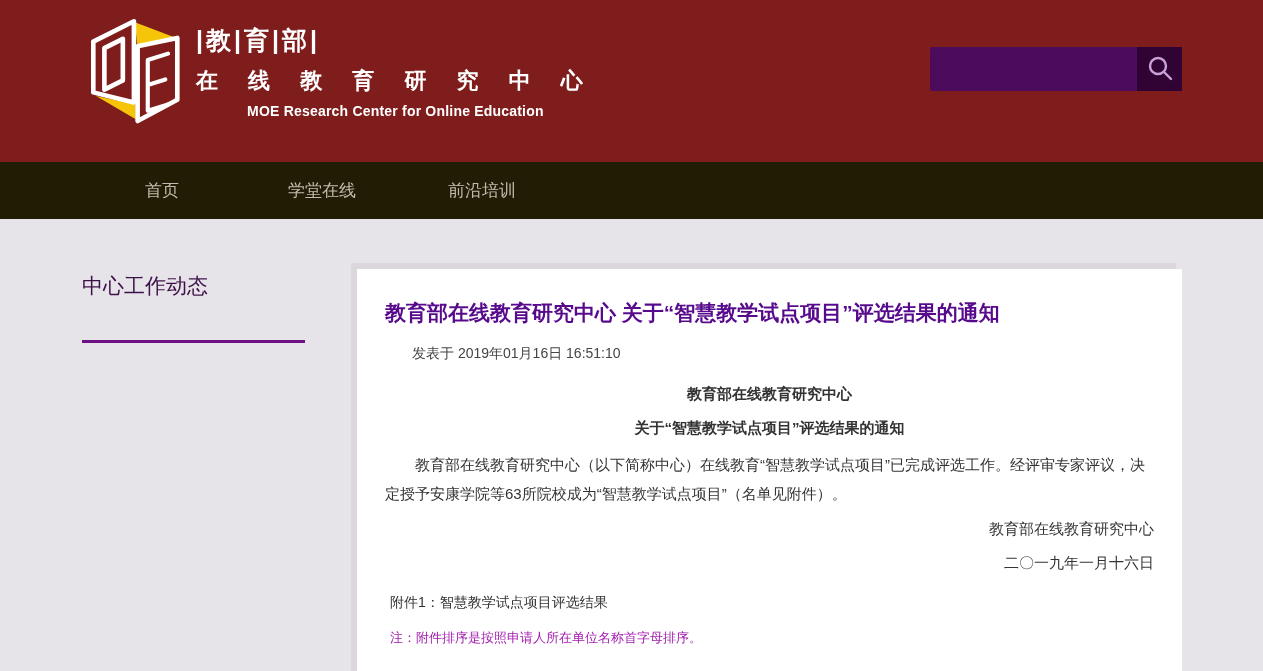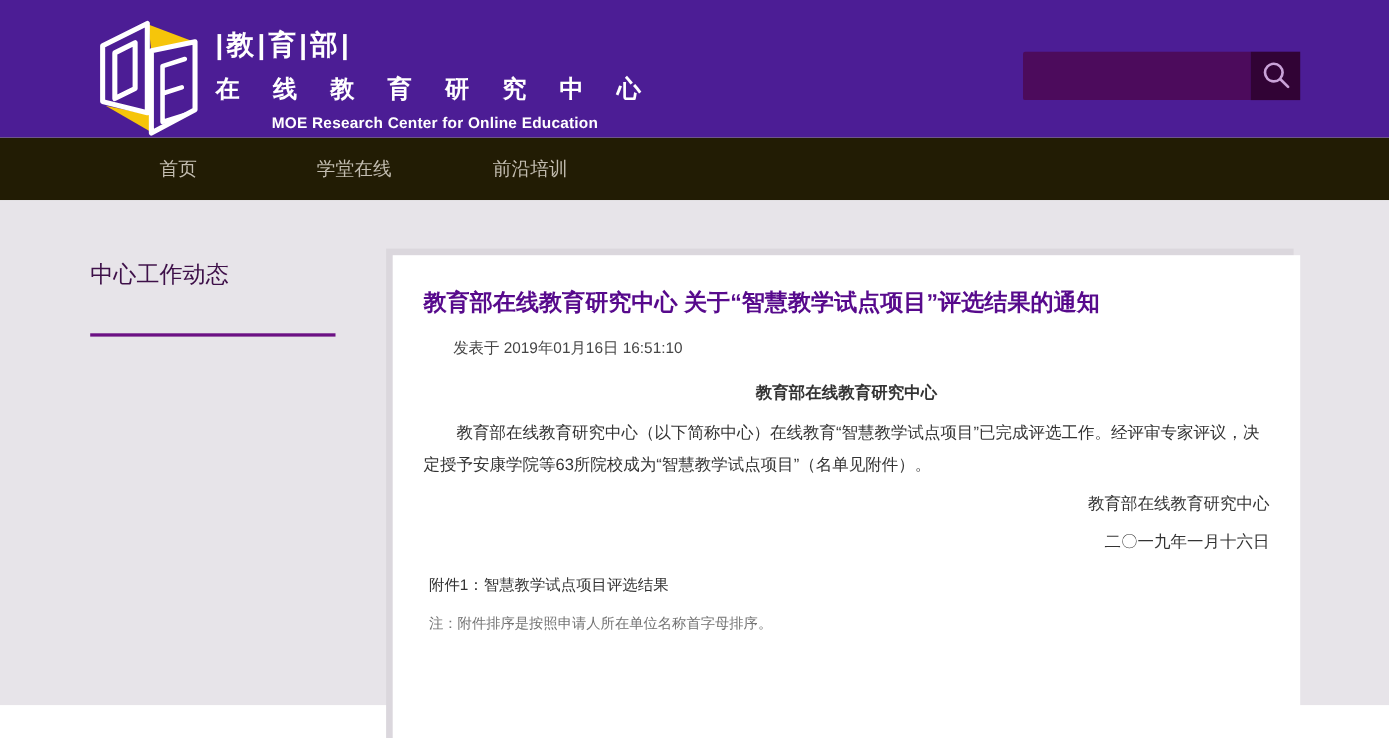--- a/index.html
+++ b/index.html
@@ -7,7 +7,7 @@
     font-family:"Liberation Sans","DejaVu Sans",sans-serif; }
 
   
-  .header { position:relative; width:100%; height:125px; background:#4c1d95; }
+  .header { position:relative; width:100%; height:162px; background:#7f1d1d; }
   .logo-wrap { position:absolute; left:85px; top:8px; display:flex; align-items:flex-start; cursor:pointer; }
   .logo-svg { width:96px; height:130px; display:block; }
   .logo-text { margin-left:15px; color:#fff; padding-top:16px; }

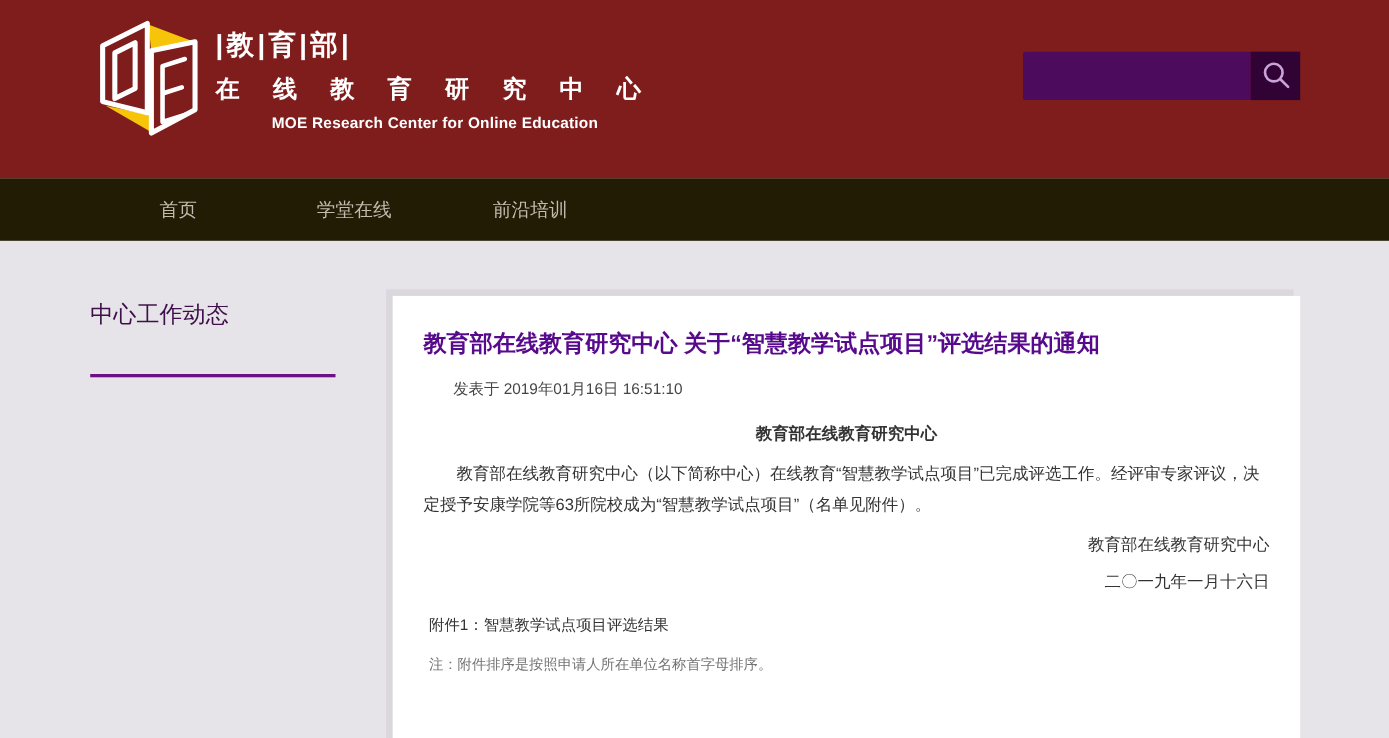--- a/index.html
+++ b/index.html
@@ -93,6 +93,7 @@
     <div class="article-title">教育部在线教育研究中心 关于“智慧教学试点项目”评选结果的通知</div>
     <div class="pub-date">发表于 2019年01月16日 16:51:10</div>
     <div class="center-line first">教育部在线教育研究中心</div>
+    <div class="center-line second">关于“智慧教学试点项目”评选结果的通知</div>
     <div class="para">教育部在线教育研究中心（以下简称中心）在线教育“智慧教学试点项目”已完成评选工作。经评审专家评议，决定授予安康学院等63所院校成为“智慧教学试点项目”（名单见附件）。</div>
     <div class="right-line first">教育部在线教育研究中心</div>
     <div class="right-line second">二〇一九年一月十六日</div>

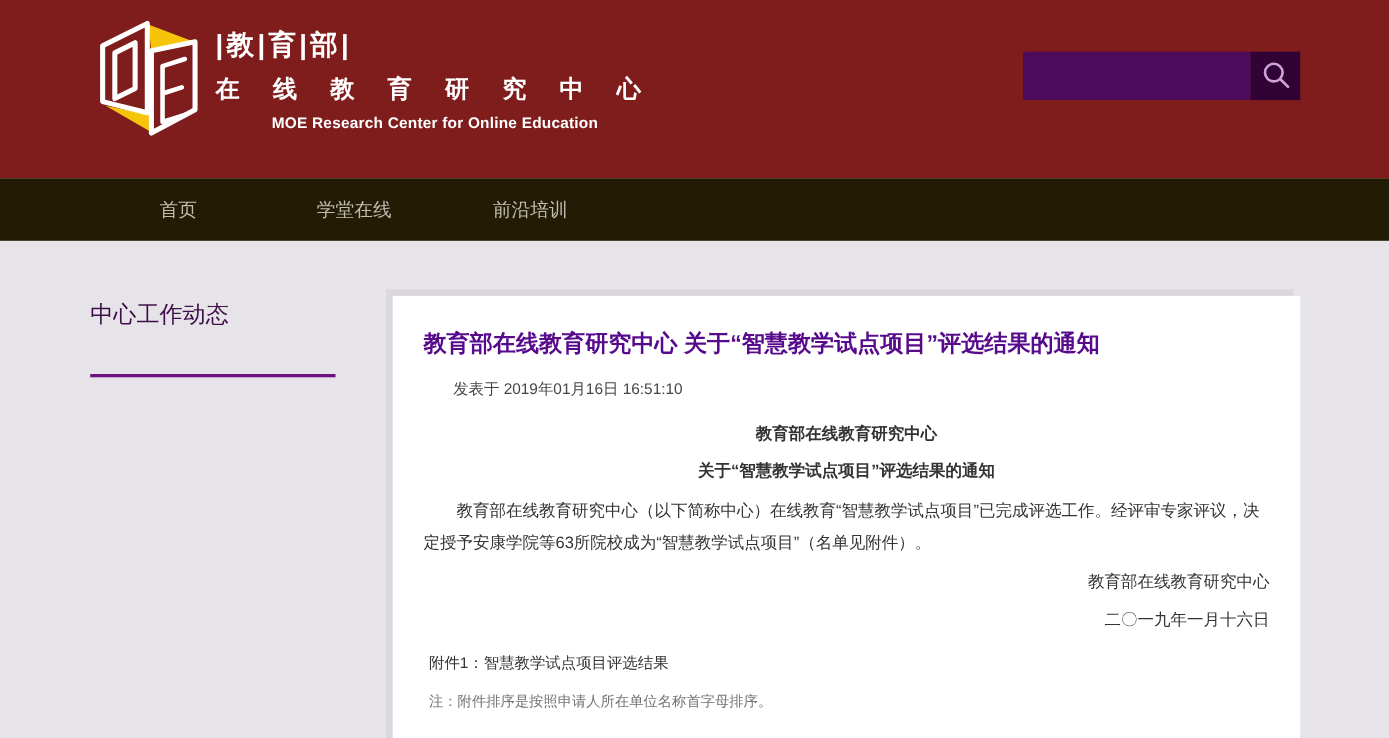--- a/index.html
+++ b/index.html
@@ -43,7 +43,7 @@
   .right-line.first { margin-top:12px; }
   .right-line.second { margin-top:15px; }
   .attachment { font-size:14px; color:#333; margin-top:21px; margin-left:5px; cursor:pointer; }
-  .note { font-size:13px; color:#737373; margin-top:17px; margin-left:5px; }
+  .note { font-size:13px; color:#a21caf; margin-top:17px; margin-left:5px; }
 </style>
 </head>
 <body>

